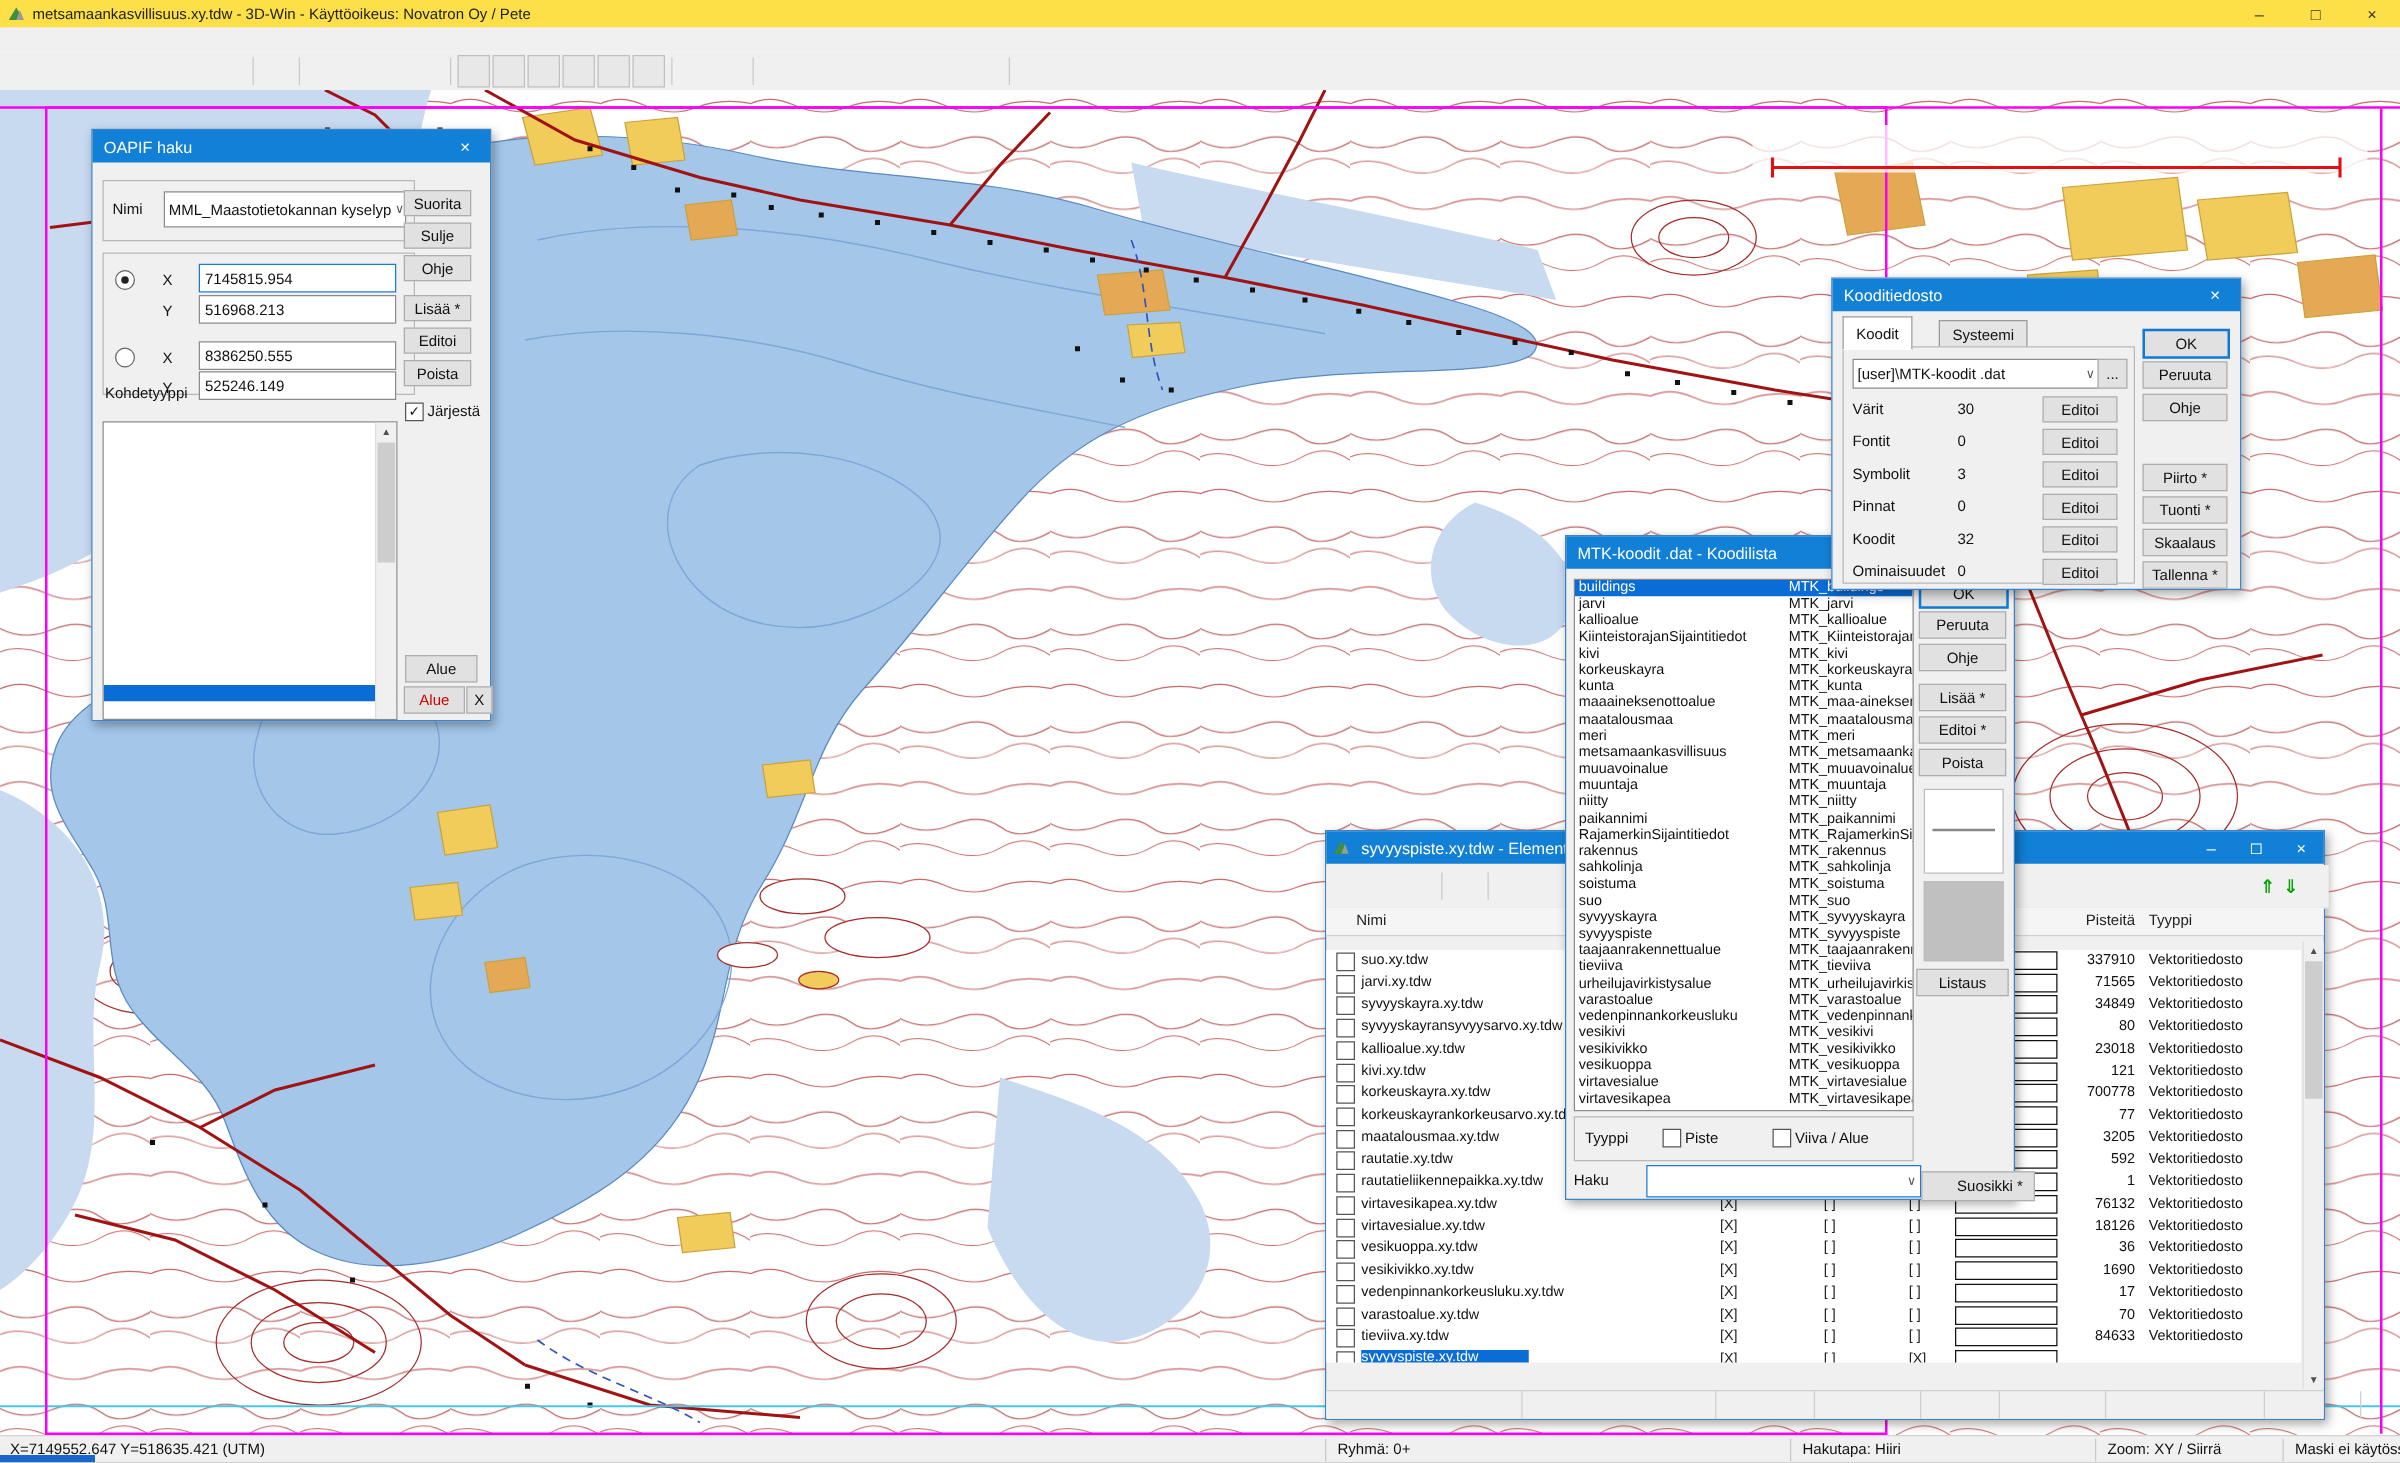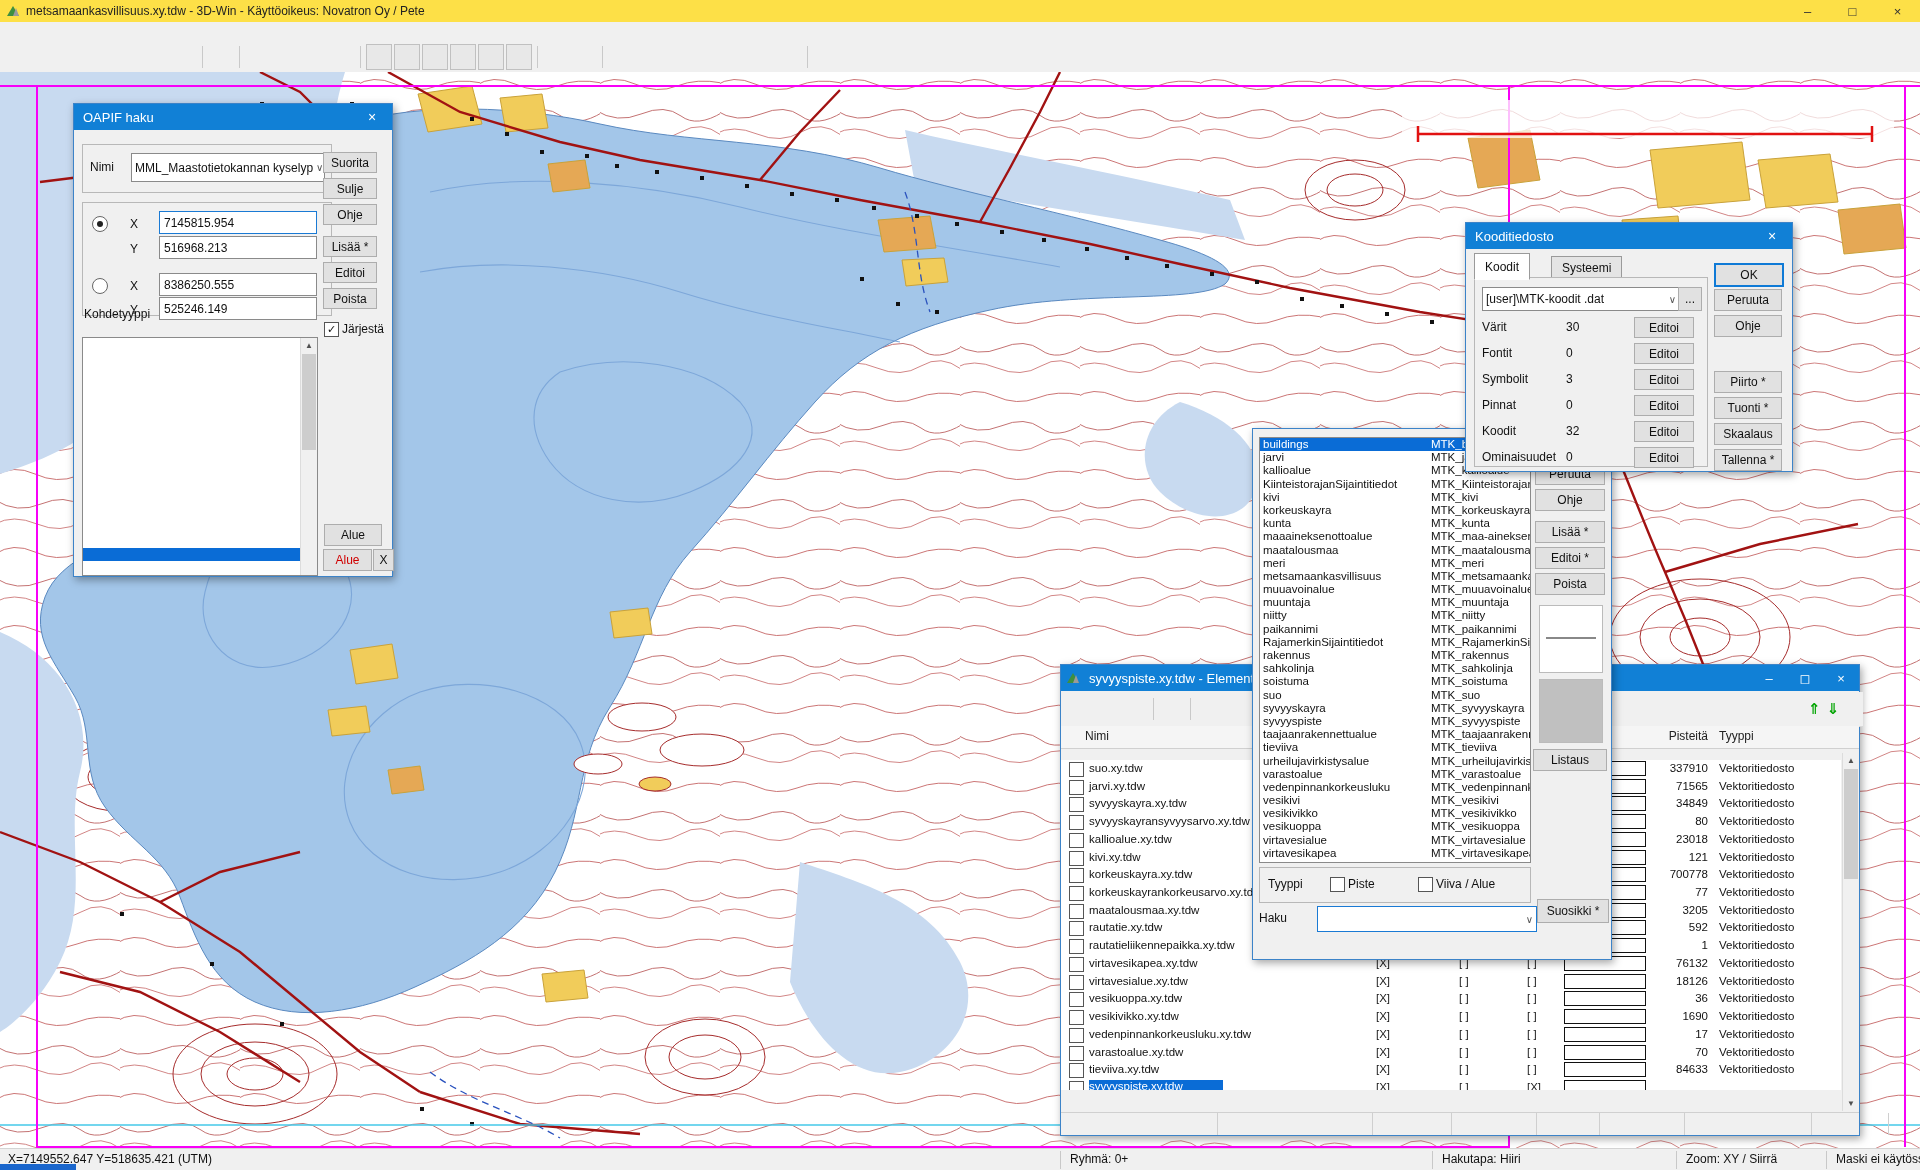--- a/index.html
+++ b/index.html
@@ -579,6 +579,10 @@
   </div>
 
   <div id="koodilista" class="dlg" style="left:1252px;top:428px;width:358px;height:530px;z-index:20;">
+    <div class="dlg-title">
+      <span class="dtext">MTK-koodit .dat - Koodilista</span>
+      <span class="dlg-x">×</span>
+    </div>
     <div class="dlg-body" style="height:504px;">
       <div class="listbox" style="left:6px;top:8px;width:270px;height:424px;">
         <div class="krow sel">

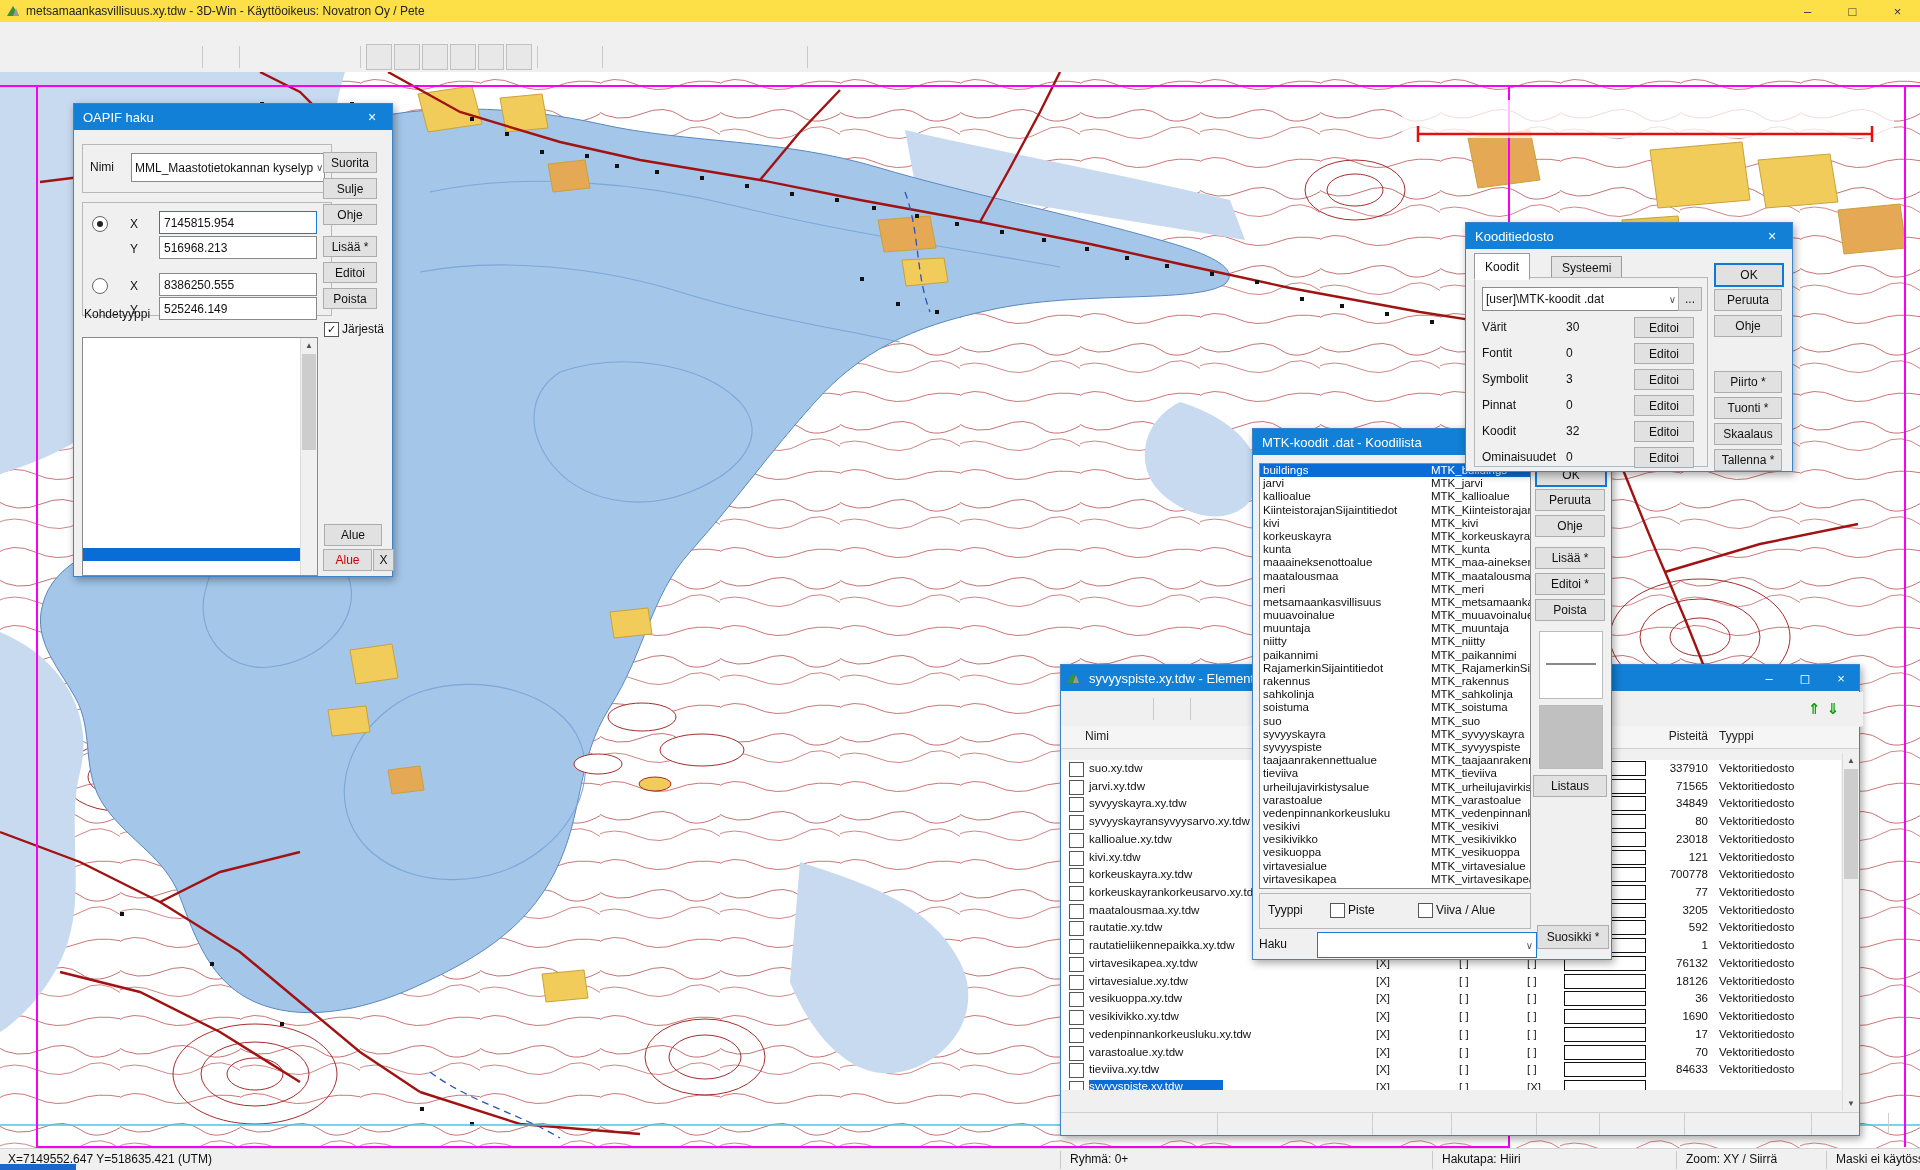--- a/index.html
+++ b/index.html
@@ -737,7 +737,7 @@
         <span></span>
           <span class="arr">∨</span>
       </div>
-      <div class="btn" style="left:284px;top:470px;width:70px;height:22px;">Suosikki *</div>
+      <div class="btn" style="left:284px;top:482px;width:70px;height:22px;padding-left:19px;">Suosikki *</div>
     </div>
   </div>
 

